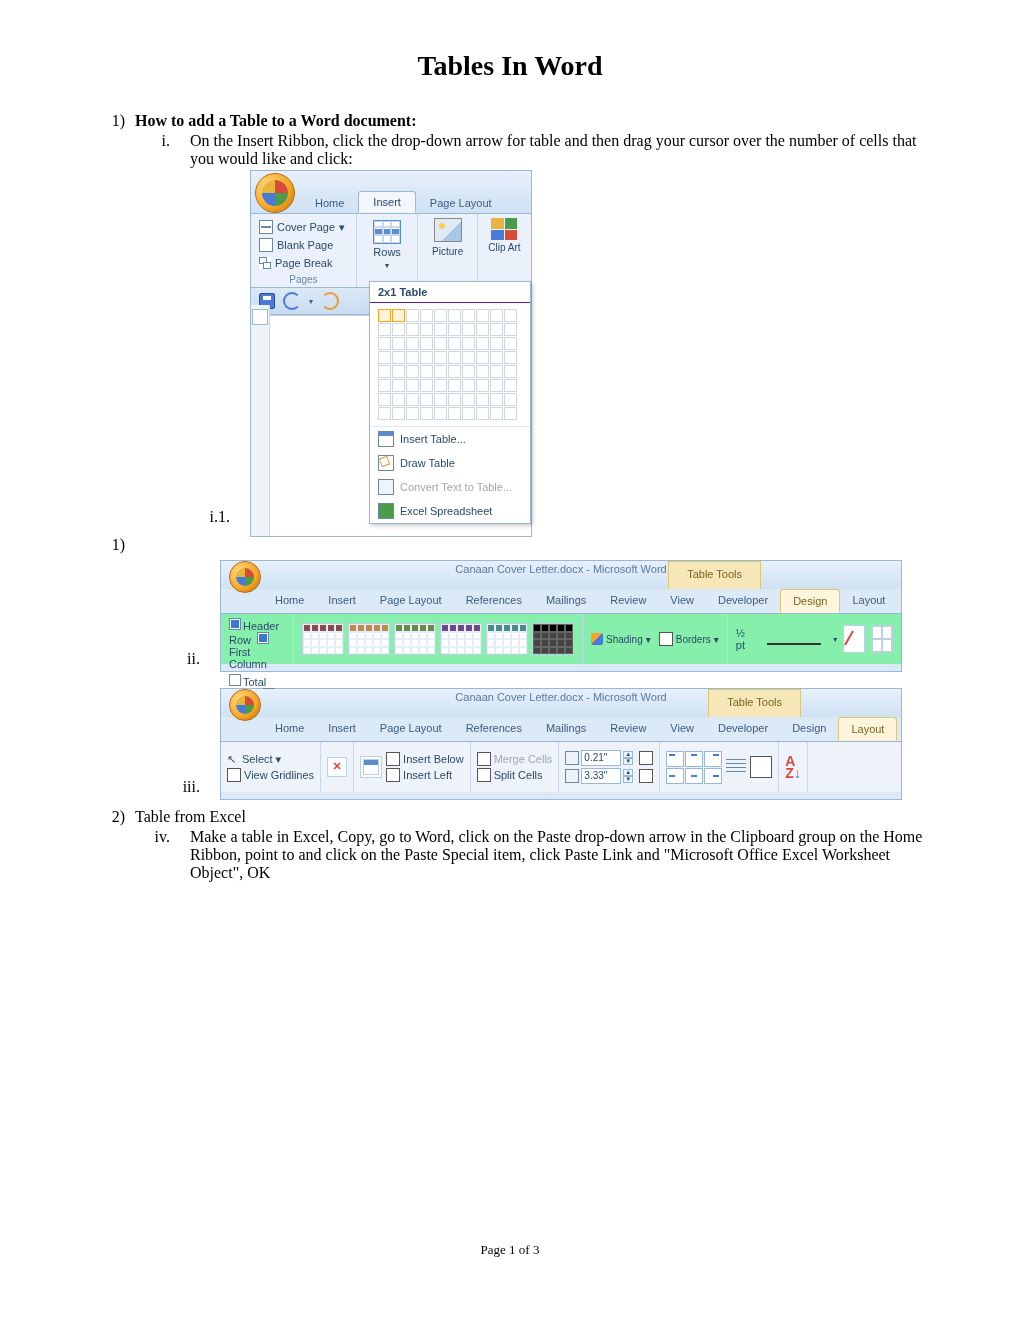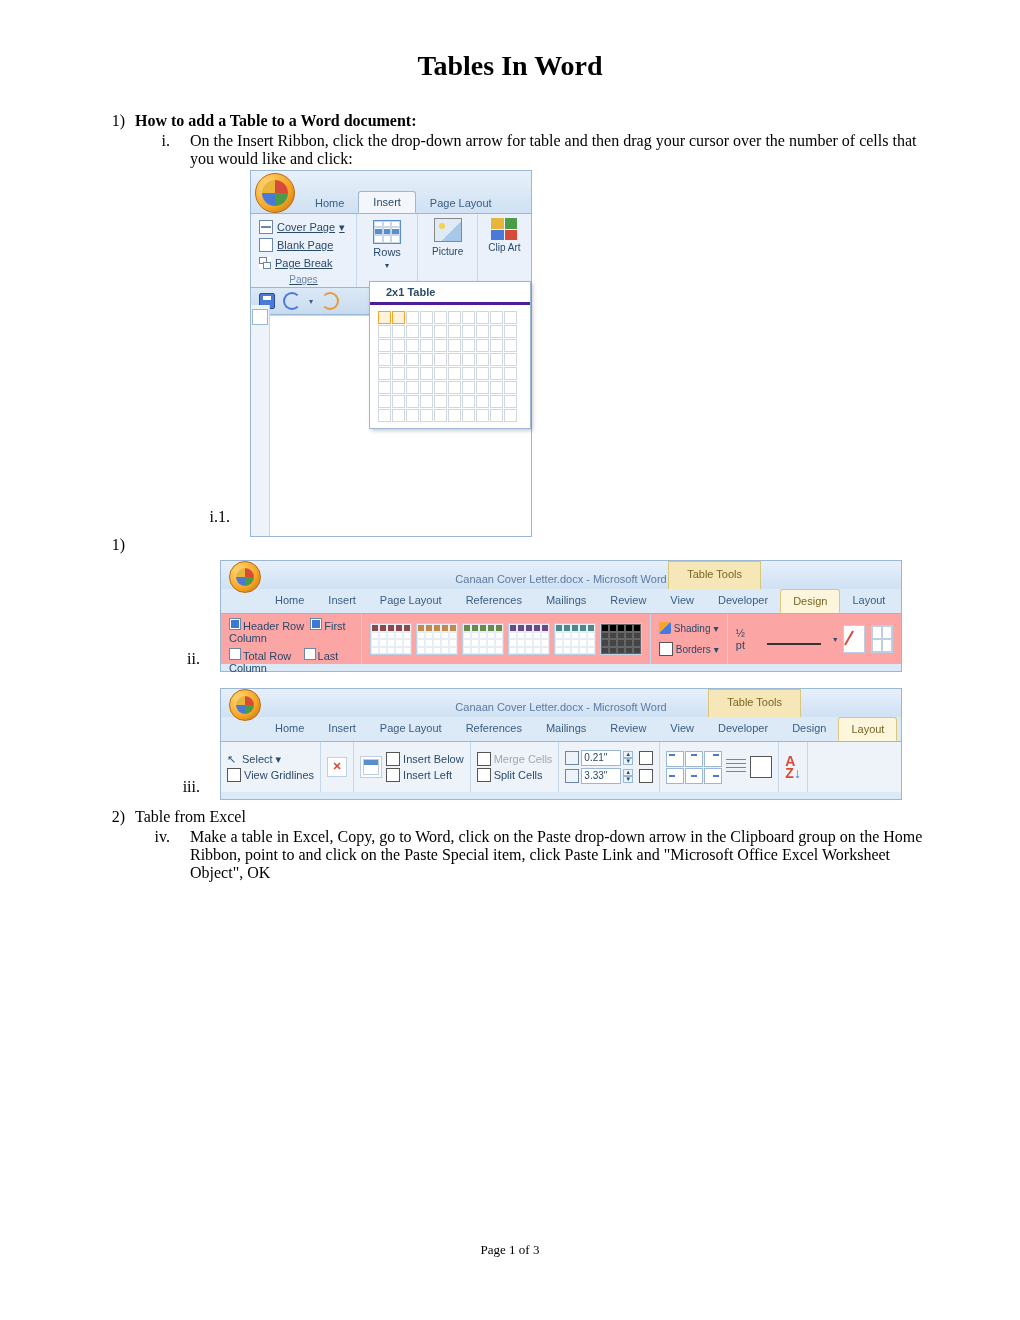--- a/index.html
+++ b/index.html
@@ -327,7 +327,7 @@
         </div>
       </div>
       <div class="ribbon-body1">
-        <div class="group" style="width:96px;text-decoration:underline;">
+        <div class="group" style="width:96px;">
           <div class="pages-list">
             <div class="ln"><span class="mini-ic cover"></span><span>Cover Page</span> ▾</div>
             <div class="ln">

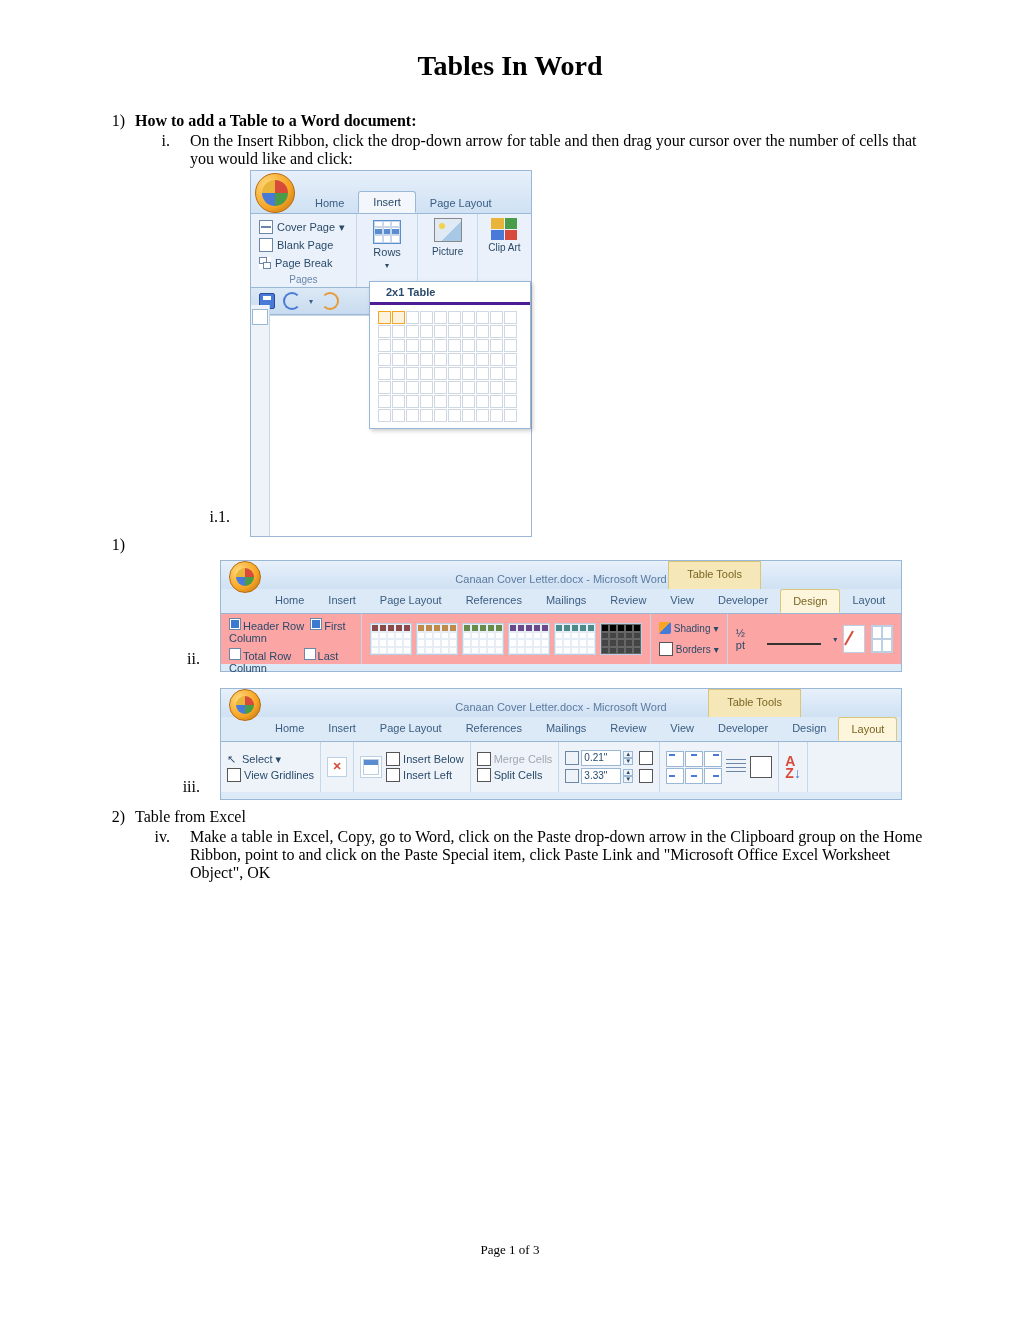--- a/index.html
+++ b/index.html
@@ -165,8 +165,8 @@
     z-index:5;
   }
   .tablepick .hdr{
-    padding:4px 16px; font-weight:bold; color:#2a4a6a;
-    border-bottom:3px solid #4c1d95;
+    padding:4px 8px; font-weight:bold; color:#2a4a6a;
+    border-bottom:1px solid #4c1d95;
   }
   .tablepick .cellgrid{
     padding:6px 8px;

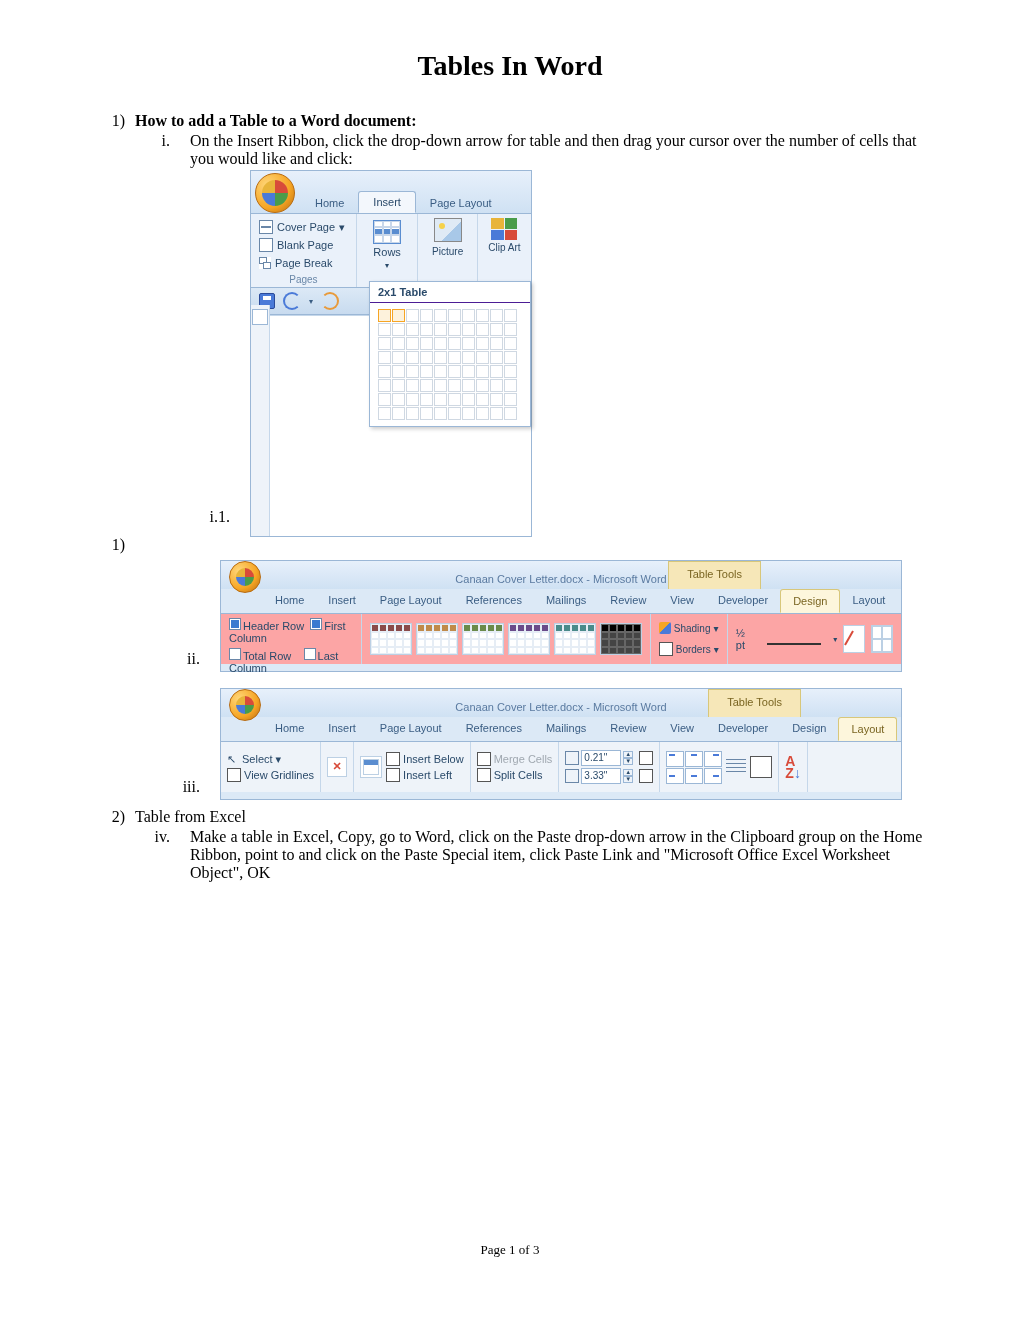--- a/index.html
+++ b/index.html
@@ -470,6 +470,24 @@
             <span></span>
             <span></span>
             <span></span>
+        </div>
+        <div class="opts">
+          <div class="opt">
+              <span class="opt-ic tbl"></span>
+              <span>Insert Table...</span>
+            </div>
+          <div class="opt">
+              <span class="opt-ic draw"></span>
+              <span>Draw Table</span>
+            </div>
+          <div class="opt dis">
+              <span class="opt-ic"></span>
+              <span>Convert Text to Table...</span>
+            </div>
+          <div class="opt">
+              <span class="opt-ic xls"></span>
+              <span>Excel Spreadsheet</span>
+            </div>
         </div>
       </div>
     </div>

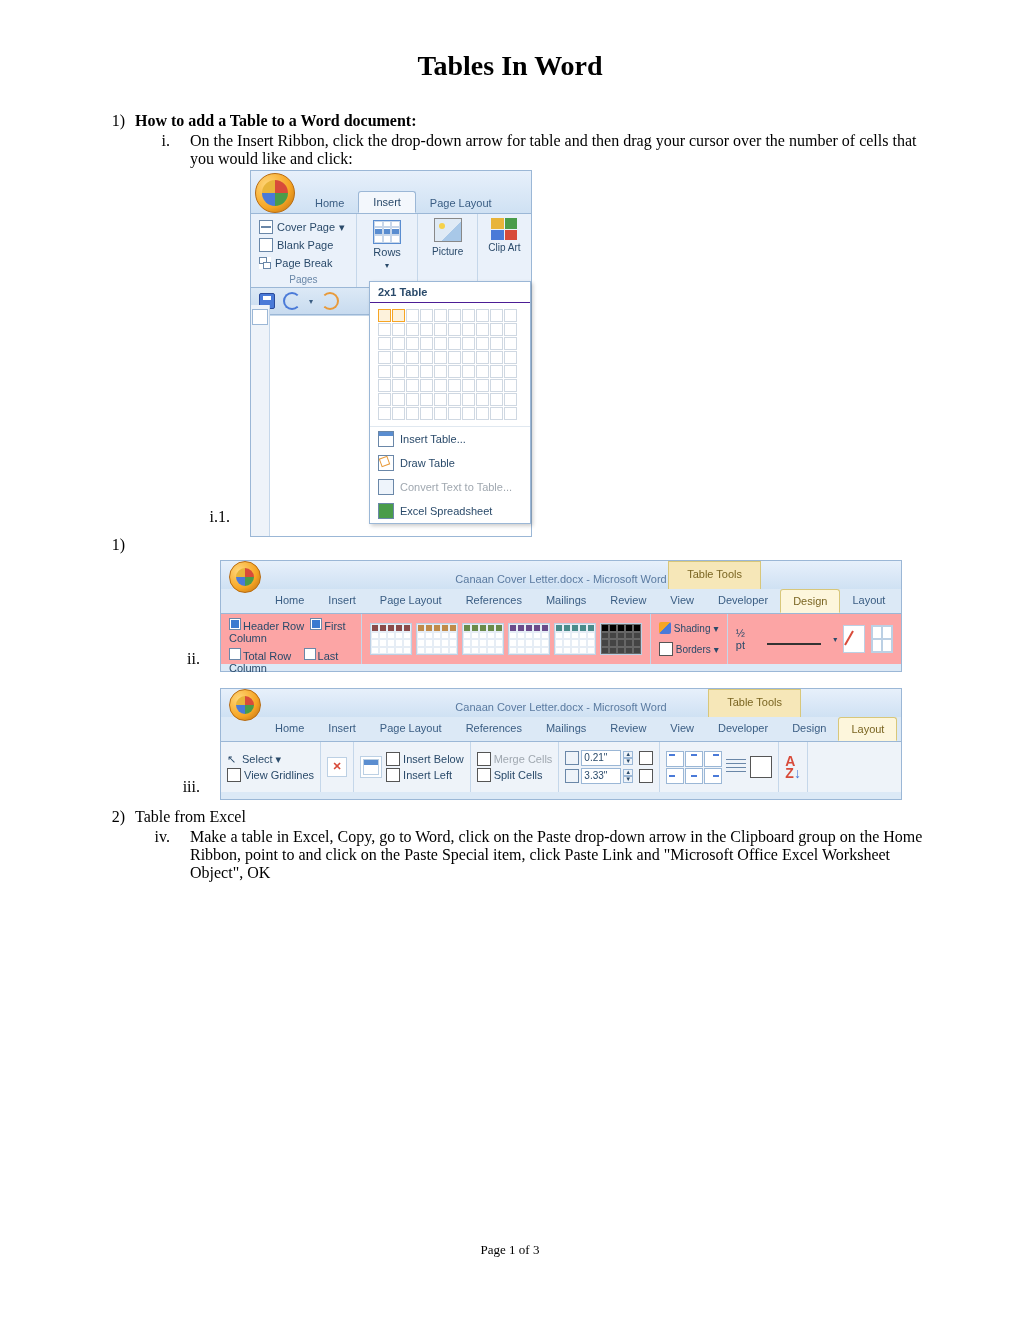--- a/index.html
+++ b/index.html
@@ -223,7 +223,7 @@
   }
   .s2-title{
     position:absolute;left:0;right:0;text-align:center;
-    padding-top:12px;color:#5a7aa0;
+    padding-top:2px;color:#5a7aa0;
   }
   .tooltabs{
     position:absolute;right:140px;top:0;bottom:0;

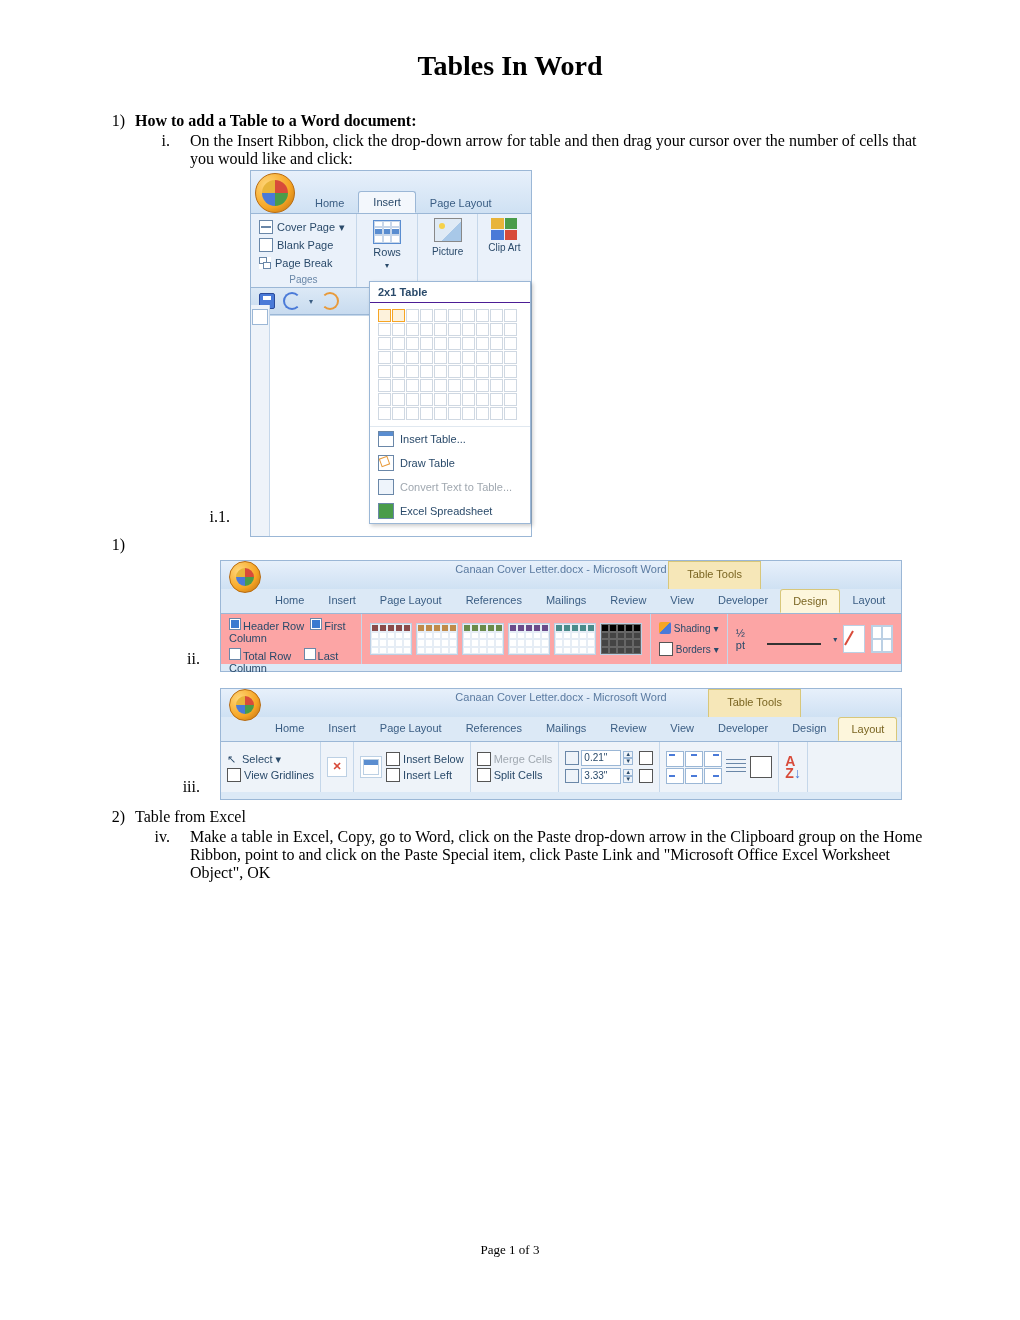--- a/index.html
+++ b/index.html
@@ -245,7 +245,7 @@
     border-radius:3px 3px 0 0;color:#7a6522;
   }
   .s2-body{
-    display:flex;background:#fca5a5;height:50px;
+    display:flex;background:#86efac;height:50px;
   }
   .s2-grp{border-right:1px solid #c5d7ea;padding:4px 8px;display:flex;align-items:center;gap:6px;}
   .chk{width:10px;height:10px;border:1px solid #6a87a8;display:inline-block;margin-right:2px;background:#fff;position:relative;}

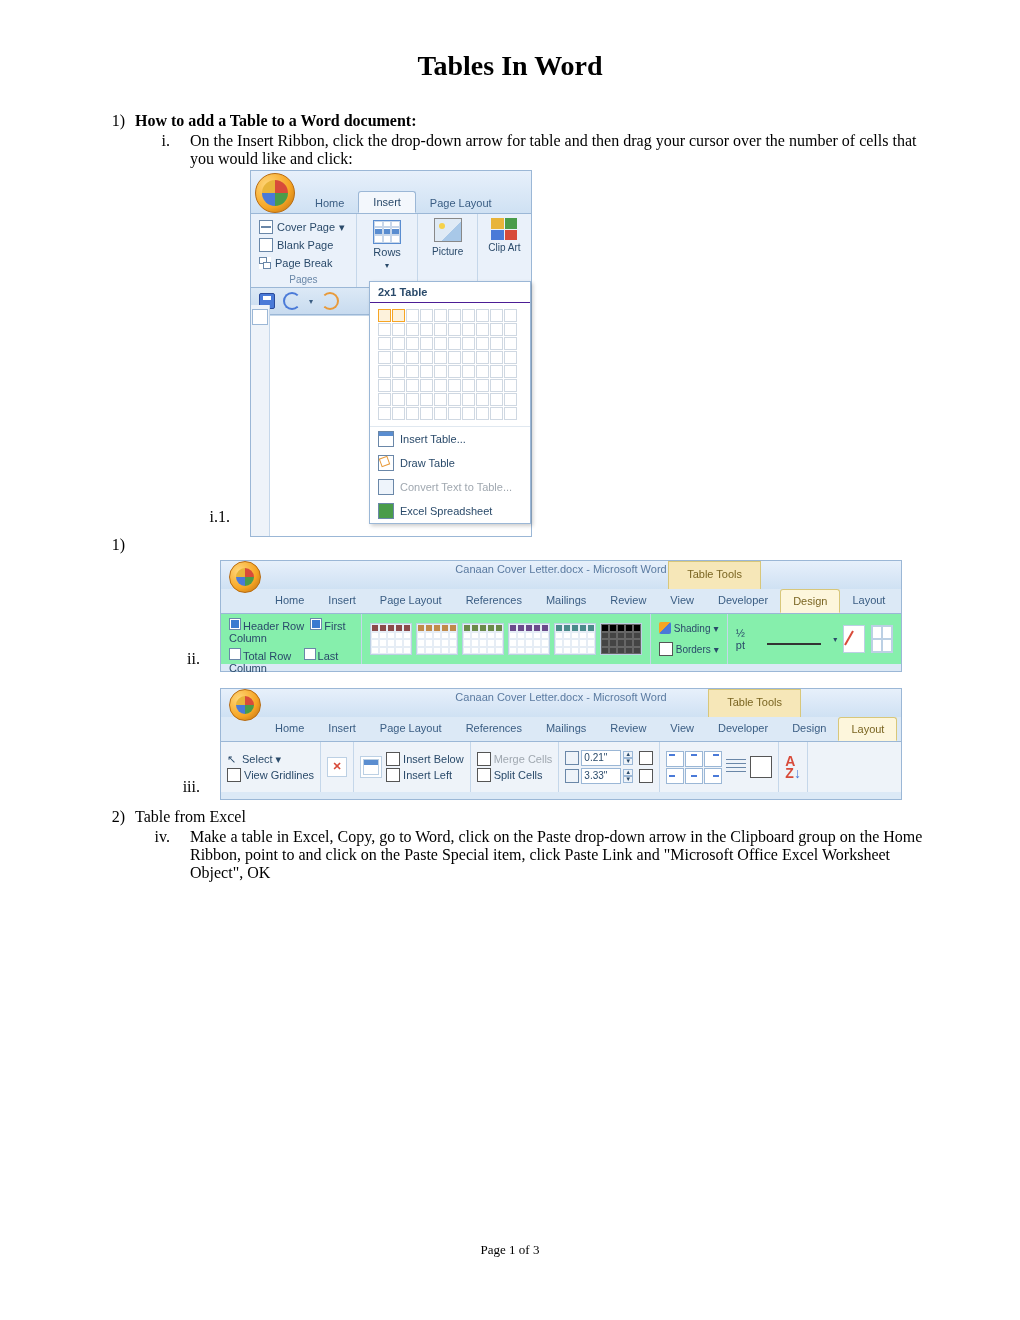--- a/index.html
+++ b/index.html
@@ -260,7 +260,7 @@
   .style-thumb span{border:1px solid #e6edf5;}
   .style-thumb.dark span{background:#444;border-color:#666;}
   .style-thumb.dark span:nth-child(-n+5){background:#000;}
-  .shade-col{display:flex;flex-direction:column;gap:8px;font-size:10px;}
+  .shade-col{display:flex;gap:8px;font-size:10px;}
   .shade-col .ln{display:flex;align-items:center;gap:3px;}
   .bucket-ic{width:12px;height:12px;display:inline-block;background:linear-gradient(135deg,#f6a524 50%,transparent 50%),#4a7ad8;border-radius:2px;}
   .border-ic{width:12px;height:12px;display:inline-block;border:1px solid #555;background:#fff;}

